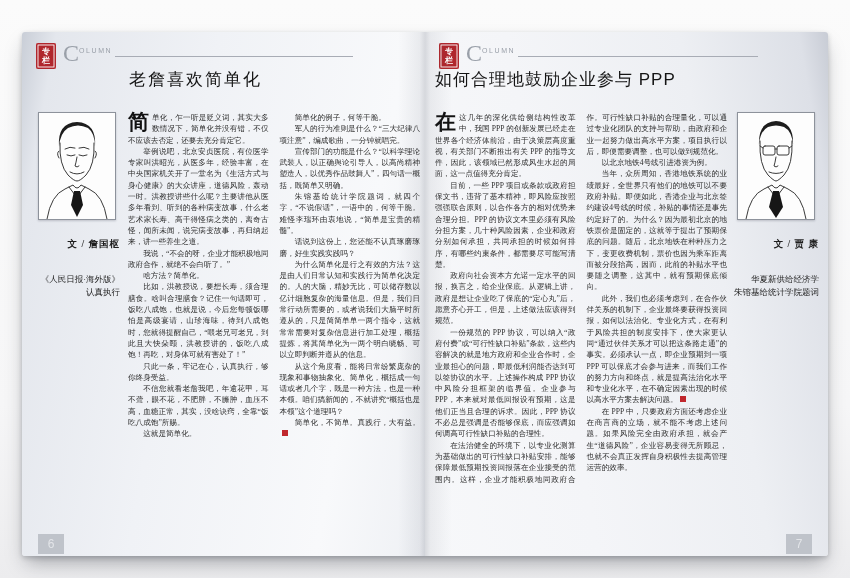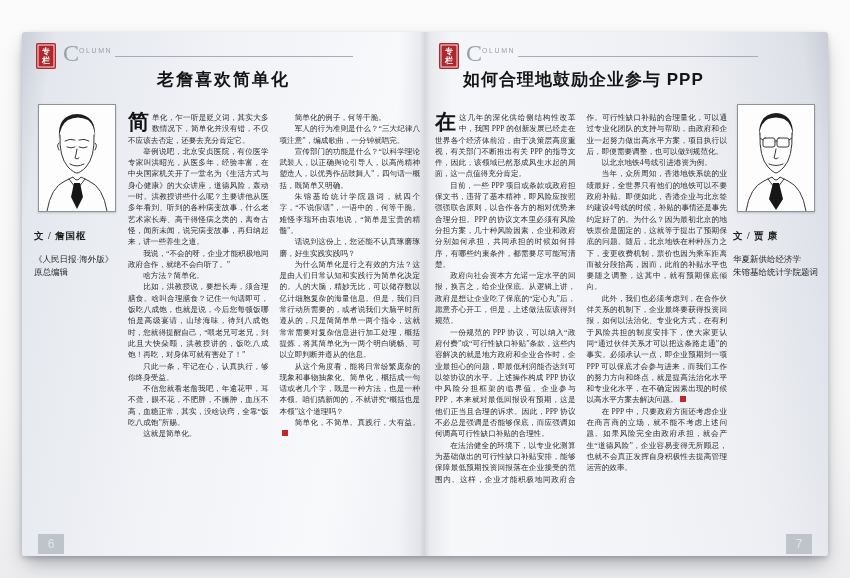--- a/index.html
+++ b/index.html
@@ -42,8 +42,8 @@
   .page.right .rule{left:93px;width:240px;}
   
   .title{
-    position:absolute;top:36px;font-family:"Liberation Sans",sans-serif;font-weight:bold;
-    font-size:17px;letter-spacing:2px;color:#141414;z-index:2;white-space:nowrap;margin-left:28px;
+    position:absolute;top:36px;font-family:"Liberation Sans",sans-serif;font-weight:normal;
+    font-size:17px;letter-spacing:2px;color:#141414;z-index:2;white-space:nowrap;
   }
   .page.left .title{left:107px;}
   .page.right .title{left:10px;width:300px;text-align:left;letter-spacing:1px;}

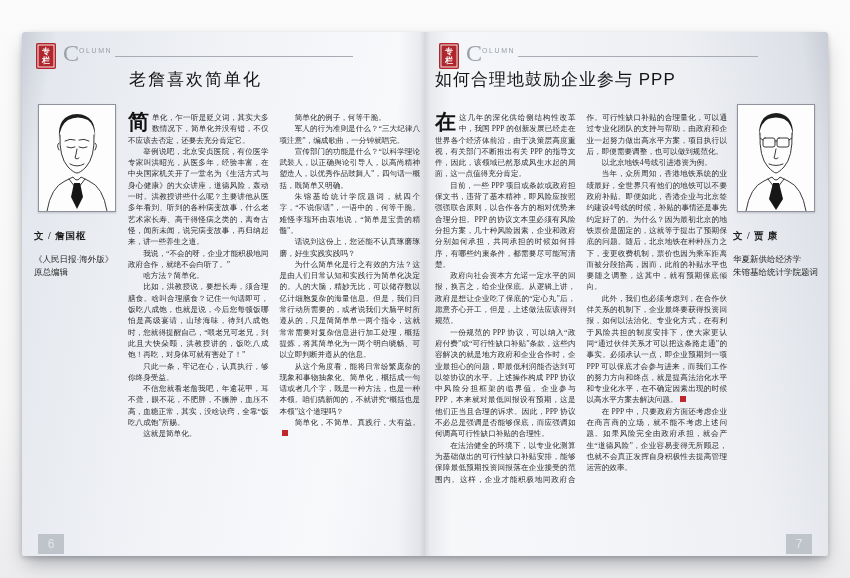--- a/index.html
+++ b/index.html
@@ -48,7 +48,7 @@
   .page.left .title{left:107px;}
   .page.right .title{left:10px;width:300px;text-align:left;letter-spacing:1px;}
   
-  .authorcol{position:absolute;top:72px;width:86px;z-index:2;text-align:left;color:#1e1e1e;}
+  .authorcol{position:absolute;top:80px;width:86px;z-index:2;text-align:right;color:#1e1e1e;}
   .page.left .authorcol{left:12px;}
   .page.right .authorcol{left:308px;}
   .frame{

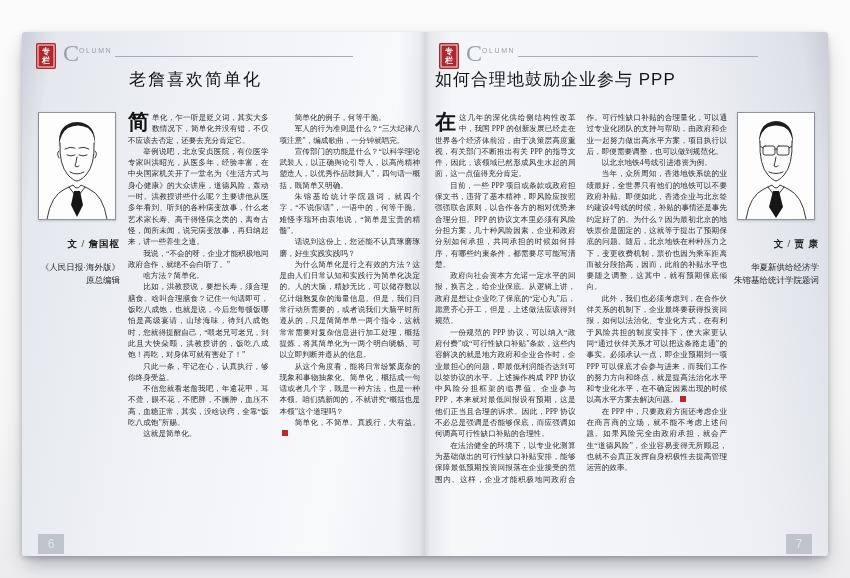--- a/index.html
+++ b/index.html
@@ -56,7 +56,7 @@
     box-shadow:0 1px 2px rgba(60,65,80,.25);overflow:hidden;
   }
   .byline{margin-top:18px;font-size:9.5px;letter-spacing:1px;font-weight:bold;}
-  .adesc{margin-top:10px;font-size:8.5px;line-height:13px;}
+  .adesc{margin-top:22px;font-size:8.5px;line-height:13px;}
   
   .body{
     position:absolute;top:80px;height:432px;column-count:2;column-gap:11px;

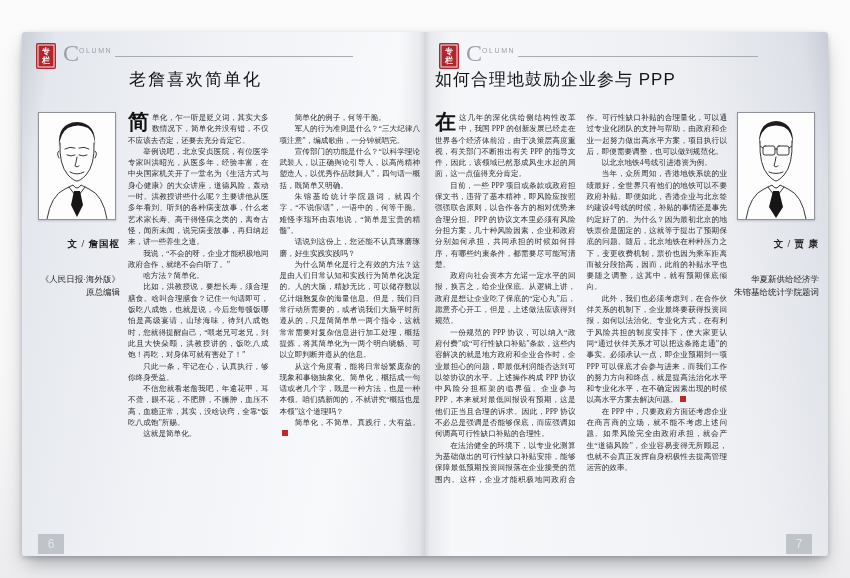--- a/index.html
+++ b/index.html
@@ -120,7 +120,7 @@
       <div class="byline">文 / 詹国枢</div>
       <div class="adesc">
         <div>《人民日报·海外版》</div>
-        <div>原总编辑</div>
+        <div>认真执行</div>
       </div>
     </div>
 

